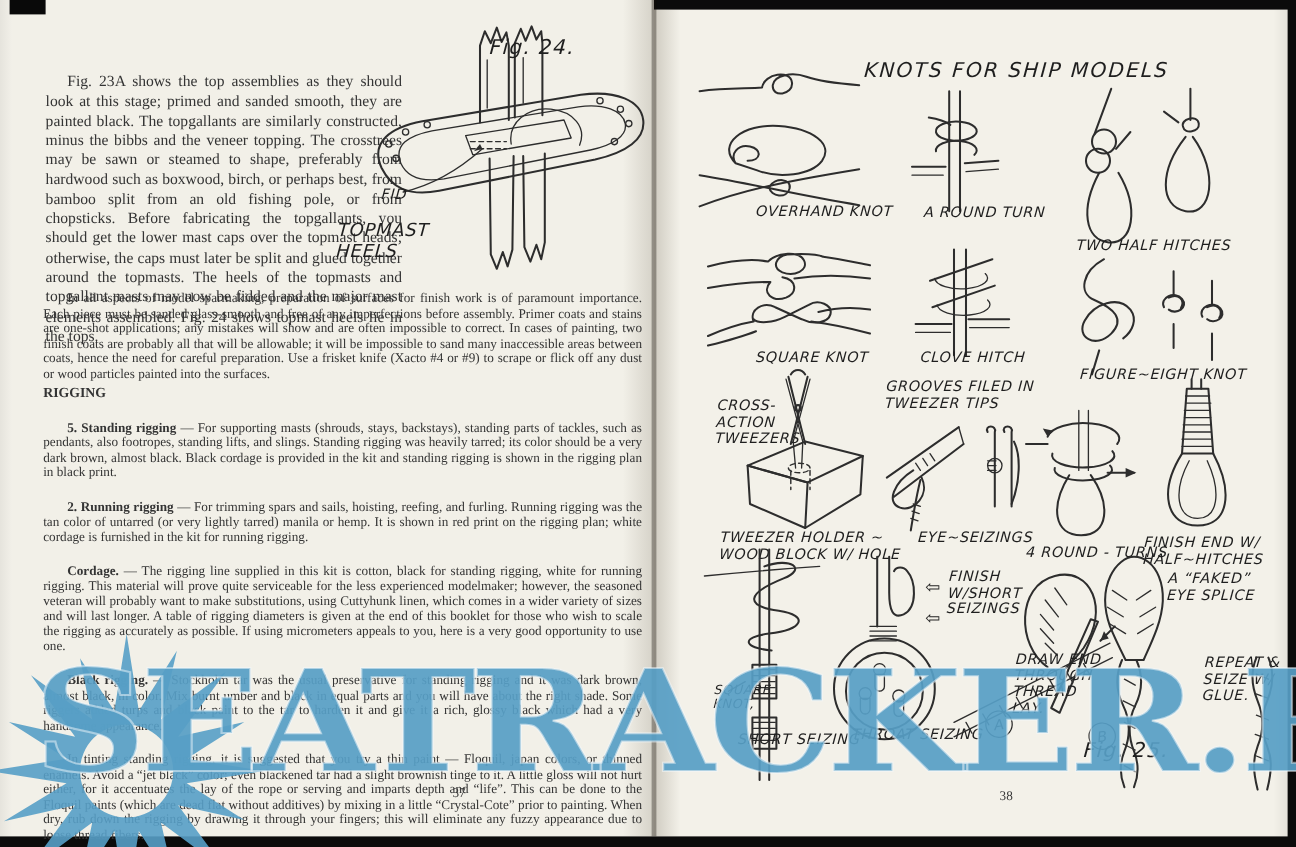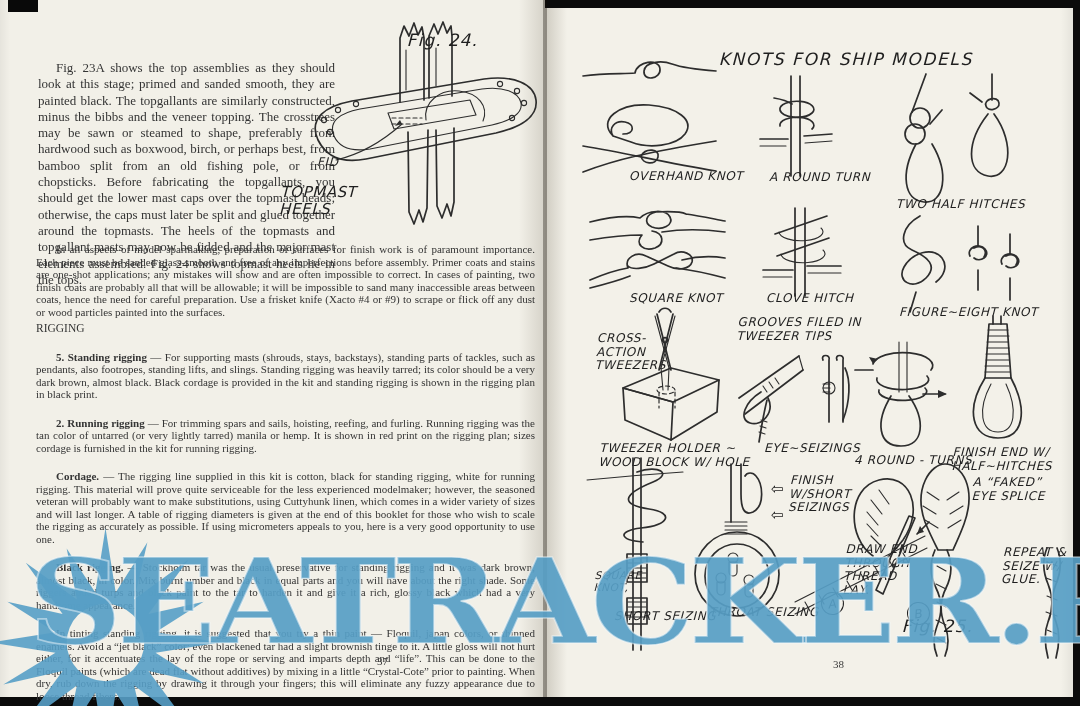--- a/index.html
+++ b/index.html
@@ -23,7 +23,7 @@
   #left-body{position:absolute;left:36px;top:227px;width:499px;
       font-size:11px;line-height:12.5px;text-align:justify;}
   #left-body p{margin:16px 0 1px;text-indent:20px;}
-  #left-body .hd{font-weight:normal;text-indent:0;margin-top:4px;margin-bottom:1px;font-size:11.5px;}
+  #left-body .hd{font-weight:bold;text-indent:0;margin-top:4px;margin-bottom:1px;font-size:11.5px;}
   .pagenum{position:absolute;font-size:11px;color:#3a3a3a;}
   
   .hand{position:absolute;font-family:"DejaVu Sans",sans-serif;font-style:italic;

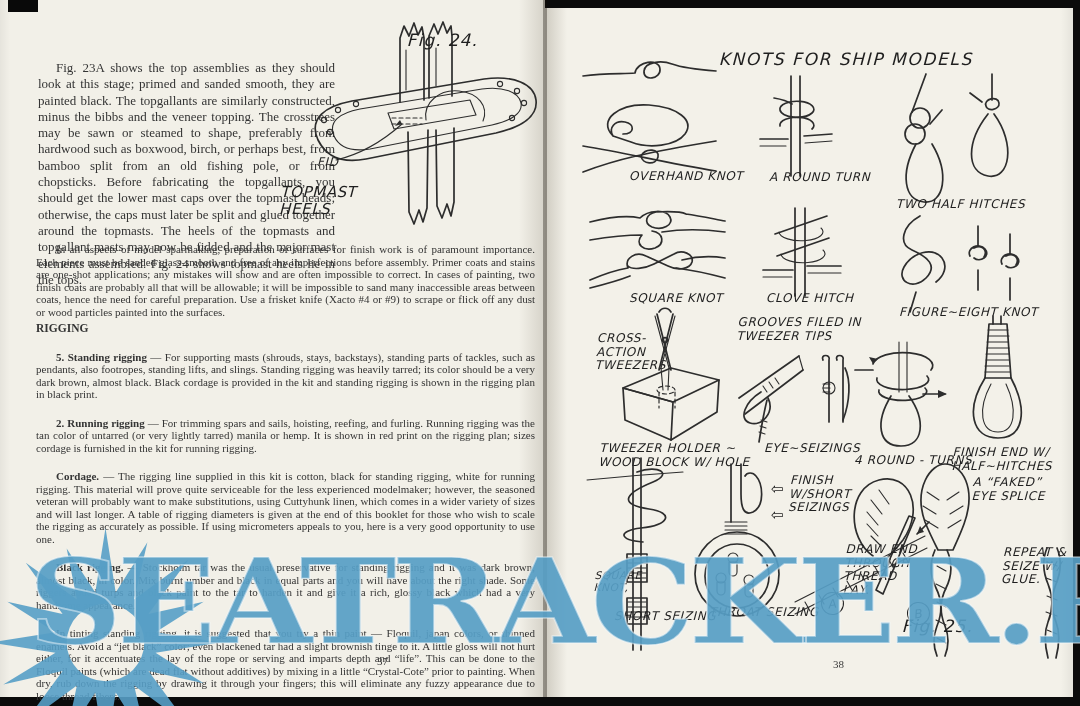--- a/index.html
+++ b/index.html
@@ -97,7 +97,7 @@
     <p>In all aspects of model sparmaking, preparation of surfaces for finish work is of paramount importance. Each piece must be sanded glass-smooth and free of any imperfections before assembly. Primer coats and stains are one-shot applications; any mistakes will show and are often impossible to correct. In cases of painting, two finish coats are probably all that will be allowable; it will be impossible to sand many inaccessible areas between coats, hence the need for careful preparation. Use a frisket knife (Xacto #4 or #9) to scrape or flick off any dust or wood particles painted into the surfaces.</p>
     <p class="hd">RIGGING</p>
     <p><b>5.  Standing rigging </b><span>— For supporting masts (shrouds, stays, backstays), standing parts of tackles, such as pendants, also footropes, standing lifts, and slings. Standing rigging was heavily tarred; its color should be a very dark brown, almost black. Black cordage is provided in the kit and standing rigging is shown in the rigging plan in black print.</span></p>
-    <p><b>2.  Running rigging </b><span>— For trimming spars and sails, hoisting, reefing, and furling. Running rigging was the tan color of untarred (or very lightly tarred) manila or hemp. It is shown in red print on the rigging plan; sizes cordage is furnished in the kit for running rigging.</span></p>
+    <p><b>2.  Running rigging </b><span>— For trimming spars and sails, hoisting, reefing, and furling. Running rigging was the tan color of untarred (or very lightly tarred) manila or hemp. It is shown in red print on the rigging plan; white cordage is furnished in the kit for running rigging.</span></p>
     <p><b>Cordage. </b><span>— The rigging line supplied in this kit is cotton, black for standing rigging, white for running rigging. This material will prove quite serviceable for the less experienced modelmaker; however, the seasoned veteran will probably want to make substitutions, using Cuttyhunk linen, which comes in a wider variety of sizes and will last longer. A table of rigging diameters is given at the end of this booklet for those who wish to scale the rigging as accurately as possible. If using micrometers appeals to you, here is a very good opportunity to use one.</span></p>
     <p><b>Black rigging. </b><span>— Stockholm tar was the usual preservative for standing rigging and it was dark brown, almost black, in color. Mix burnt umber and black in equal parts and you will have about the right shade. Some riggers added turps and black paint to the tar to harden it and give it a rich, glossy black which had a very handsome appearance.</span></p>
     <p>In tinting standing rigging, it is suggested that you try a thin paint — Floquil, japan colors, or thinned enamels. Avoid a “jet black” color; even blackened tar had a slight brownish tinge to it. A little gloss will not hurt either, for it accentuates the lay of the rope or serving and imparts depth and “life”. This can be done to the Floquil paints (which are dead flat without additives) by mixing in a little “Crystal-Cote” prior to painting. When dry, rub down the rigging by drawing it through your fingers; this will eliminate any fuzzy appearance due to loose thread fibers.</p>

